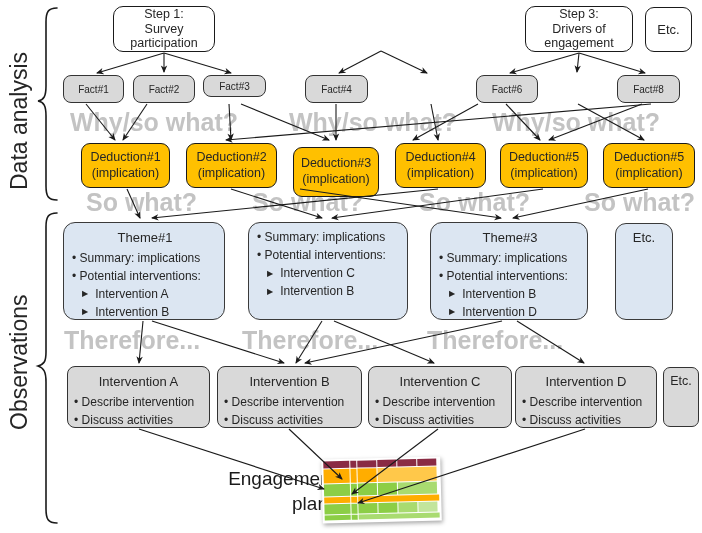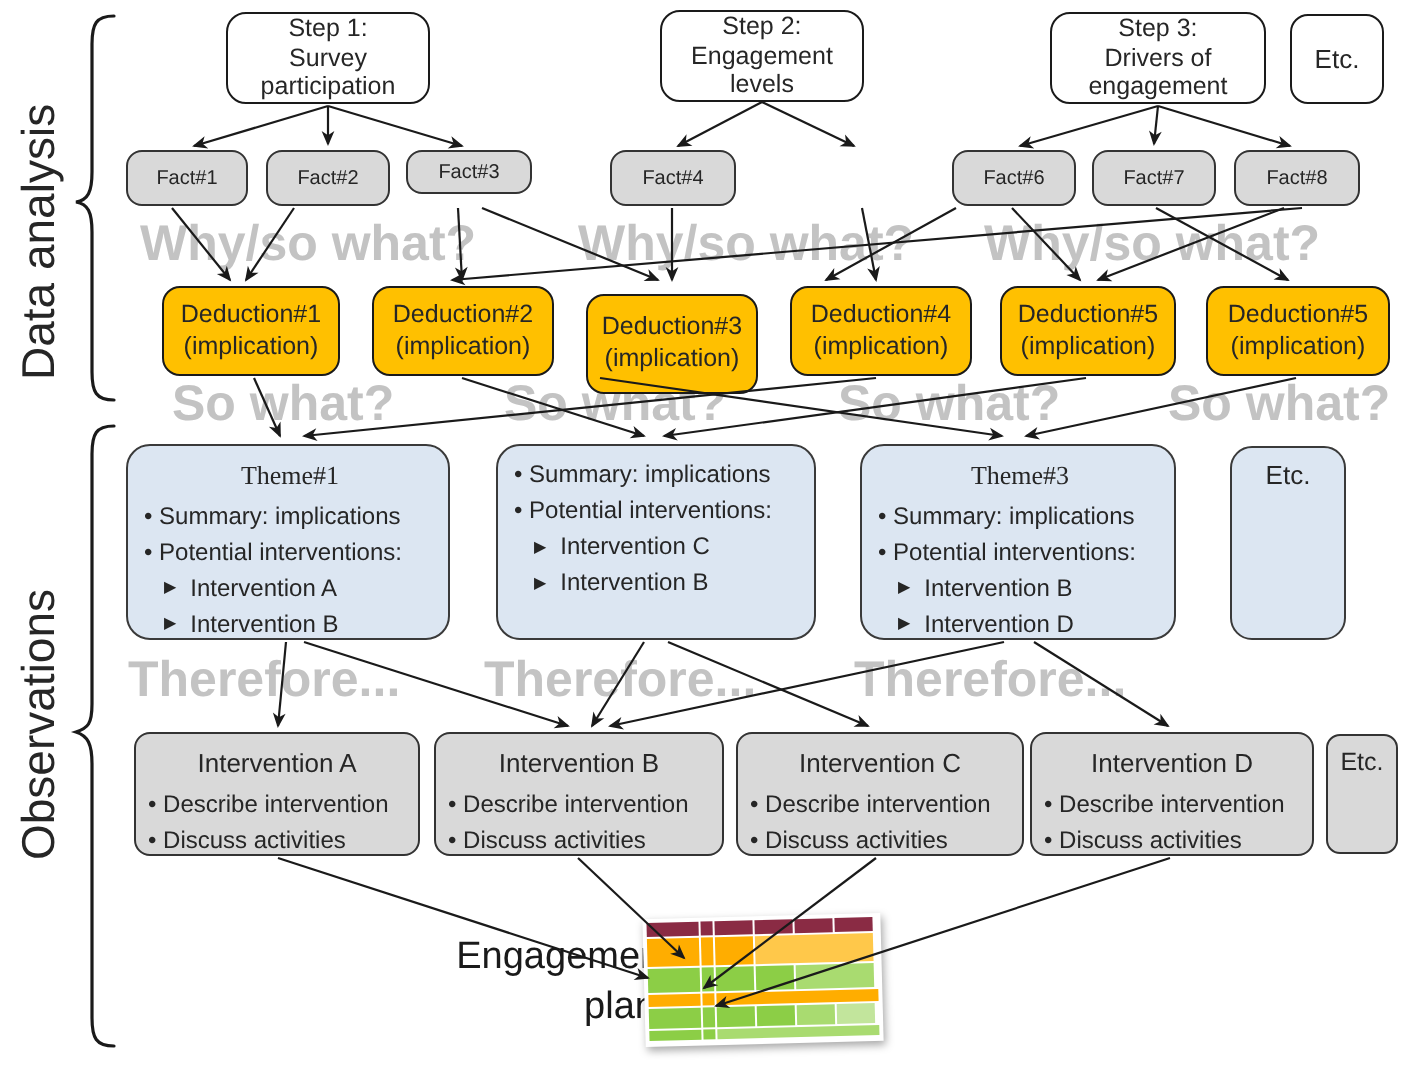--- a/index.html
+++ b/index.html
@@ -63,9 +63,6 @@
   <div class="box step" style="left:113px;top:6px;width:102px;height:46px">Step 1:
 Survey
 participation</div>
-  <div class="box step" style="left:330px;top:5px;width:102px;height:46px">Step 2:
-Engagement
-levels</div>
   <div class="box step" style="left:525px;top:6px;width:108px;height:46px">Step 3:
 Drivers of
 engagement</div>

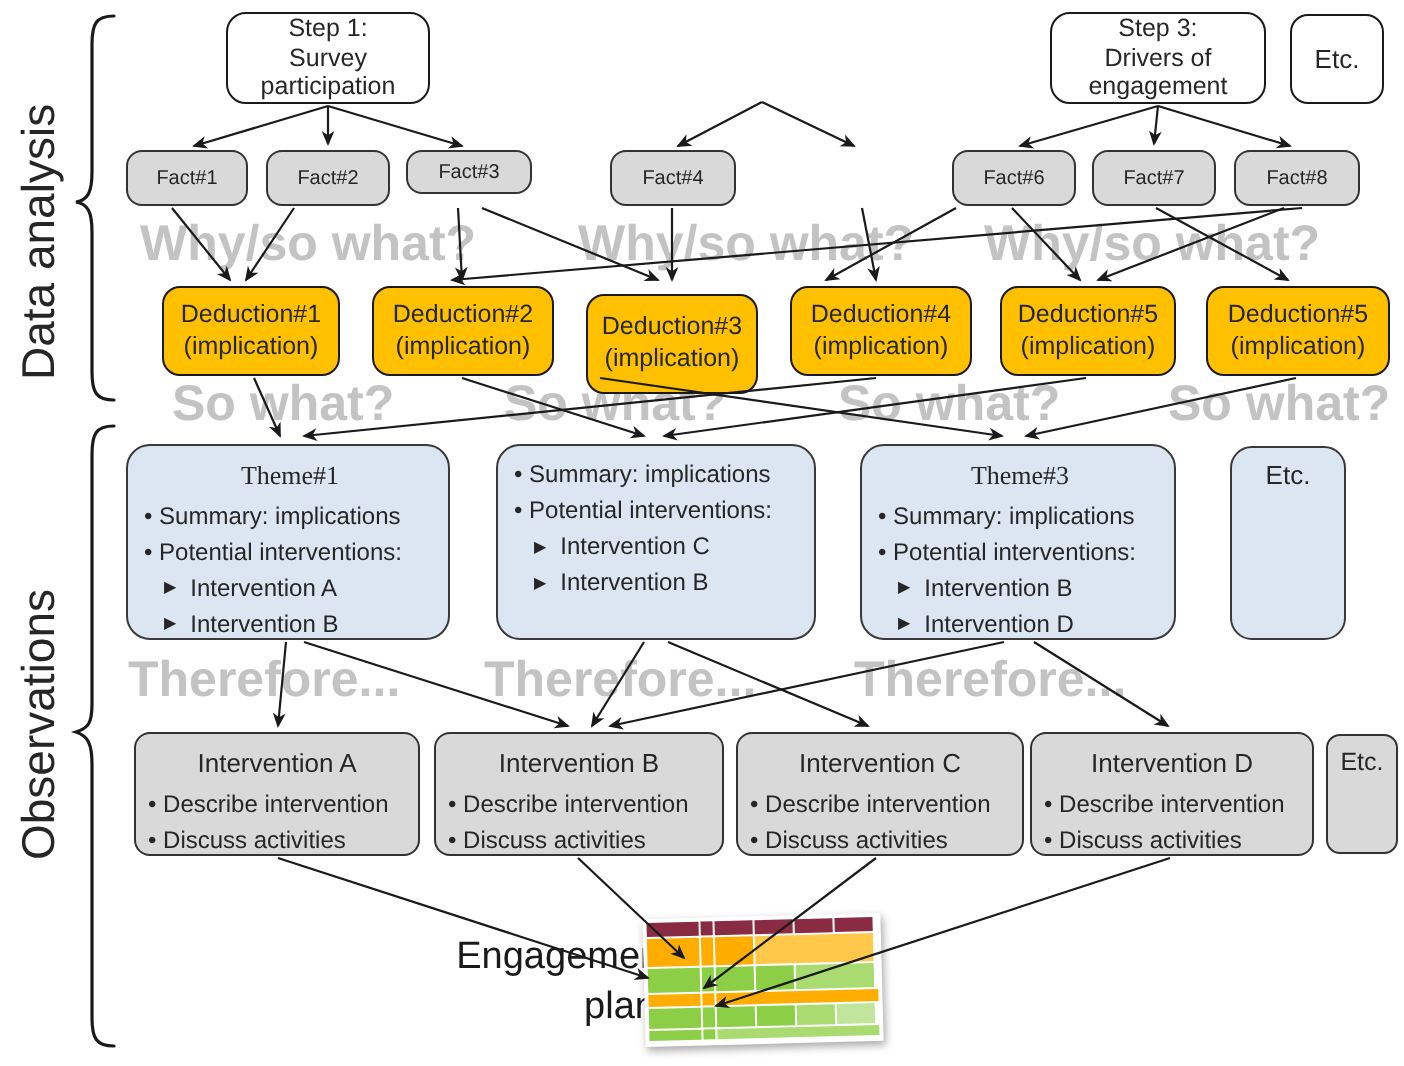--- a/index.html
+++ b/index.html
@@ -73,7 +73,6 @@
   <div class="box fact" style="left:203px;top:75px;width:63px;height:22px">Fact#3</div>
   <div class="box fact" style="left:305px;top:75px;width:63px;height:28px">Fact#4</div>
   <div class="box fact" style="left:476px;top:75px;width:62px;height:28px">Fact#6</div>
-  <div class="box fact" style="left:546px;top:75px;width:62px;height:28px">Fact#7</div>
   <div class="box fact" style="left:617px;top:75px;width:63px;height:28px">Fact#8</div>
 
   <div class="box ded" style="left:81px;top:143px;width:89px;height:45px">

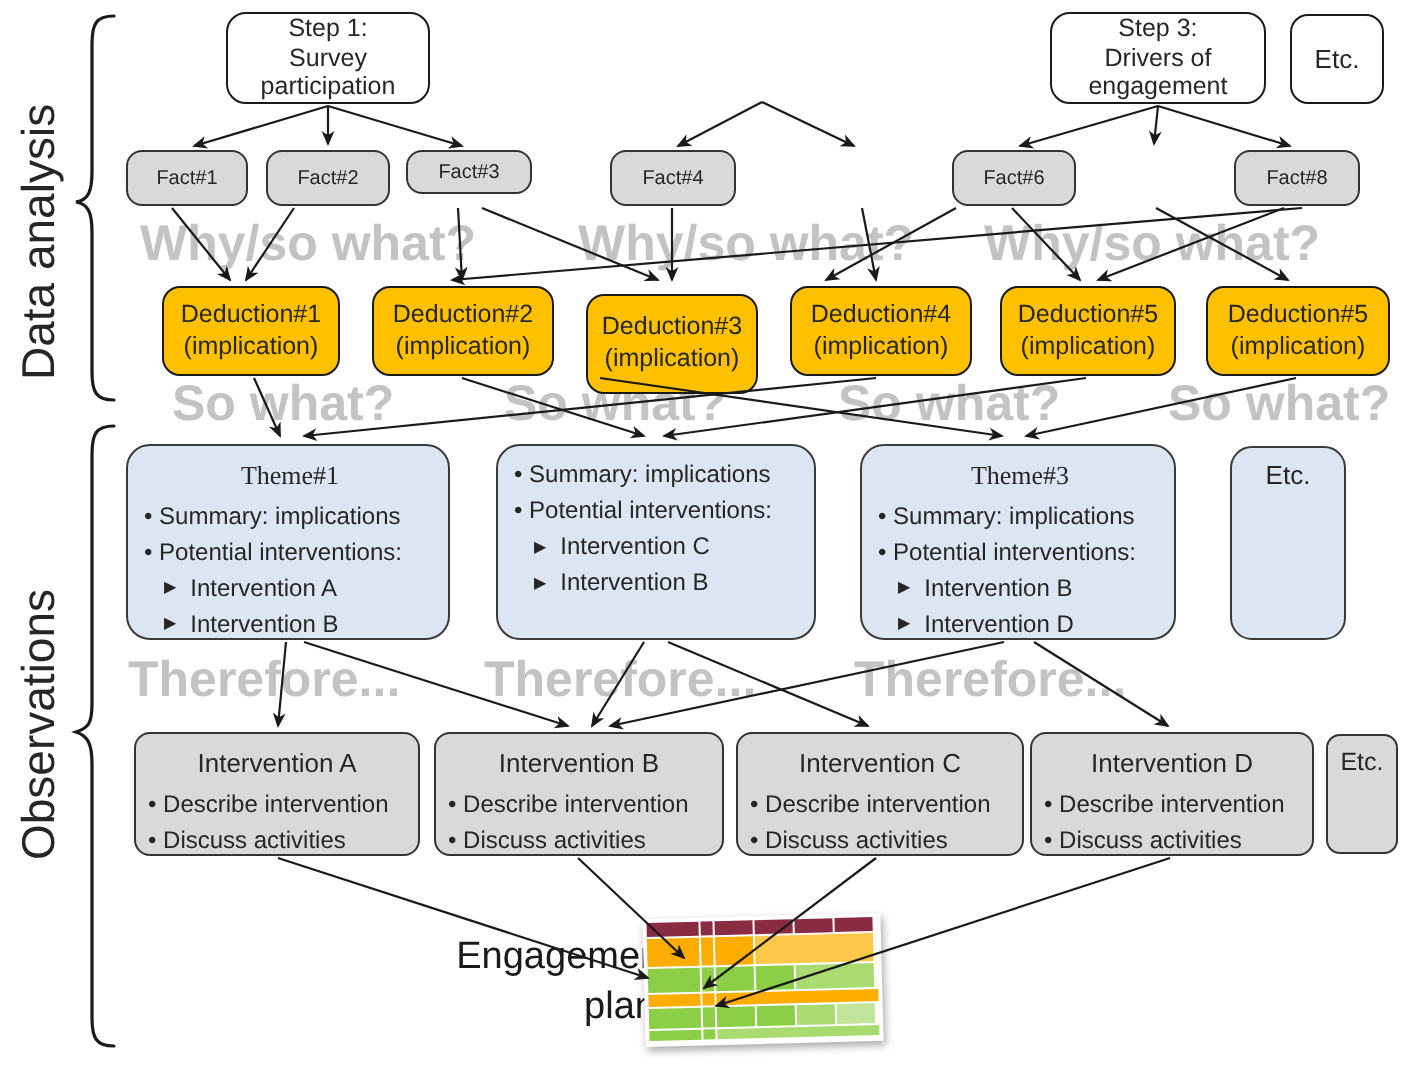--- a/index.html
+++ b/index.html
@@ -20,7 +20,7 @@
   .theme{background:#dce6f2;border:1.5px solid #3a3a3a;border-radius:12px;
          align-items:stretch;justify-content:flex-start;text-align:left;
          padding:5px 6px 4px 8px;font-size:12px;line-height:1.5;}
-  .theme .ttl{text-align:center;font-size:13px;margin-bottom:1px;font-family:Liberation Serif, serif;}
+  .theme .ttl{text-align:center;font-size:13px;margin-bottom:1px;}
   .brow::before{content:"• ";}
   .srow{padding-left:10px;}
   .srow::before{content:"▶";font-size:8px;margin-right:7px;vertical-align:1.5px;}

